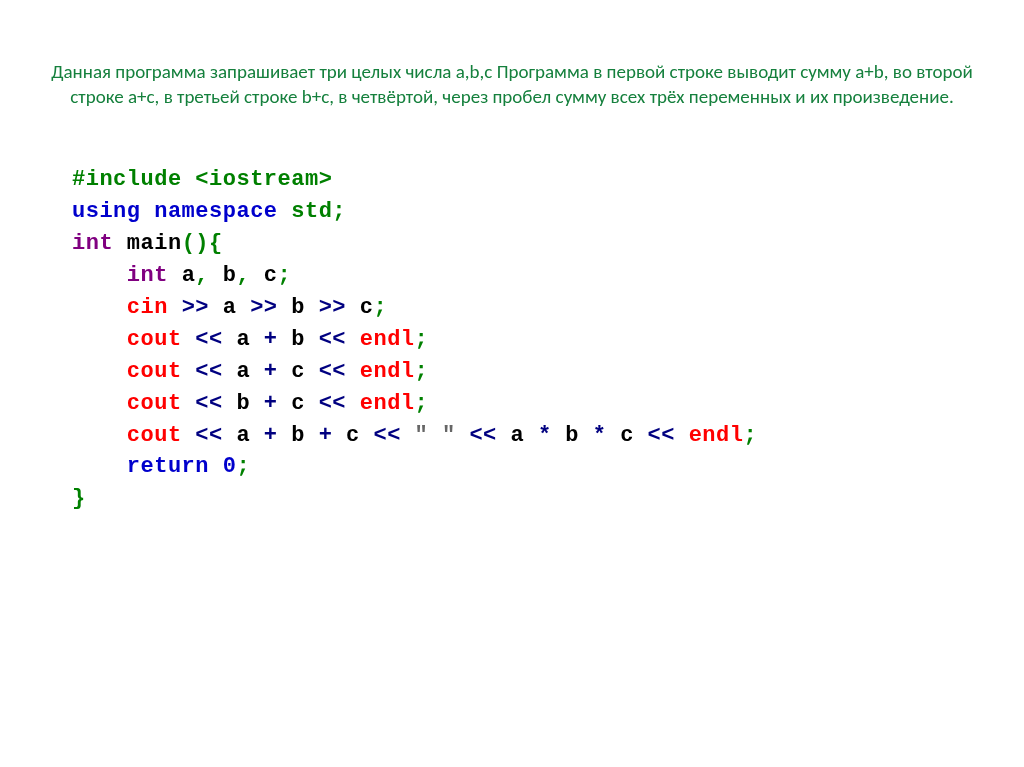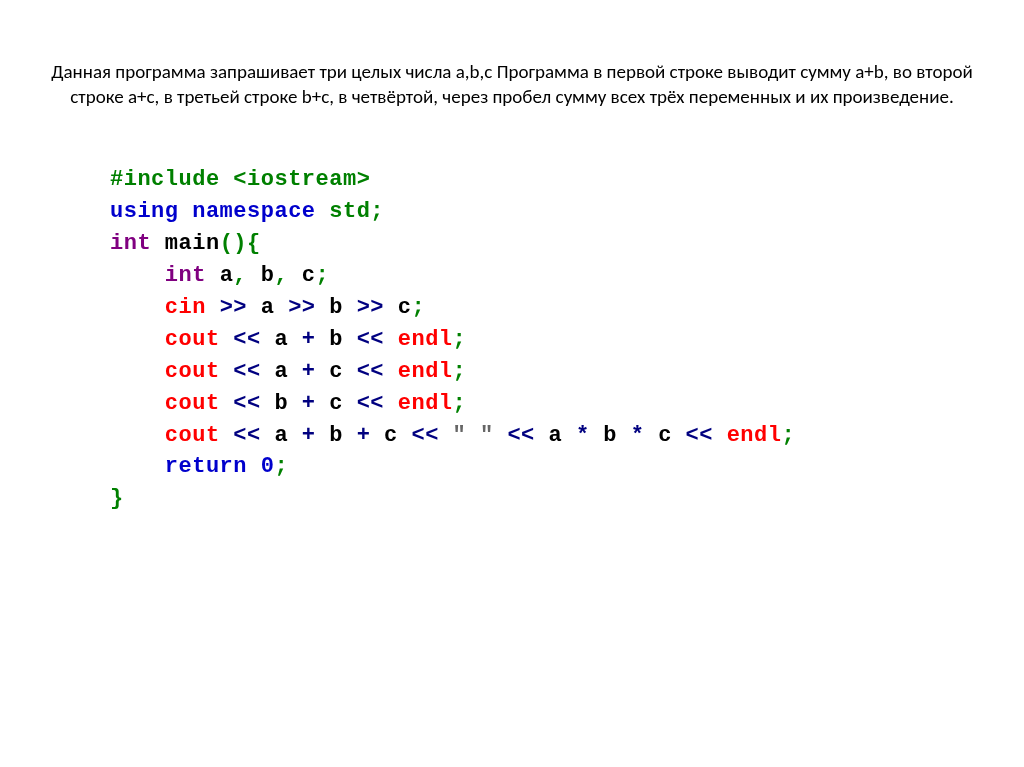--- a/index.html
+++ b/index.html
@@ -14,7 +14,7 @@
   .description {
     text-align: center;
     font-size: 19px;
-    color: #000000;
+    color: #15803d;
     margin: 60px 40px 0 40px;
     line-height: 1.3;
   }

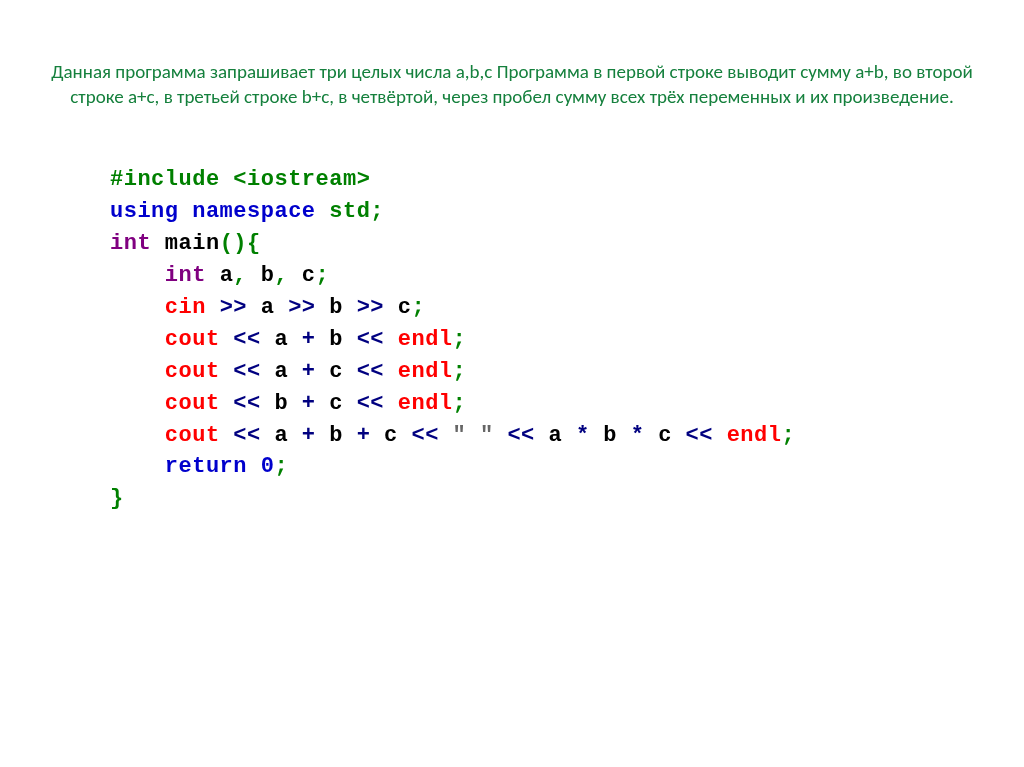--- a/index.html
+++ b/index.html
@@ -23,7 +23,7 @@
     font-size: 22px;
     font-weight: bold;
     line-height: 1.45;
-    margin: 55px 0 0 110px;
+    margin: 55px 0 0 72px;
     white-space: pre;
     letter-spacing: 0.5px;
   }

